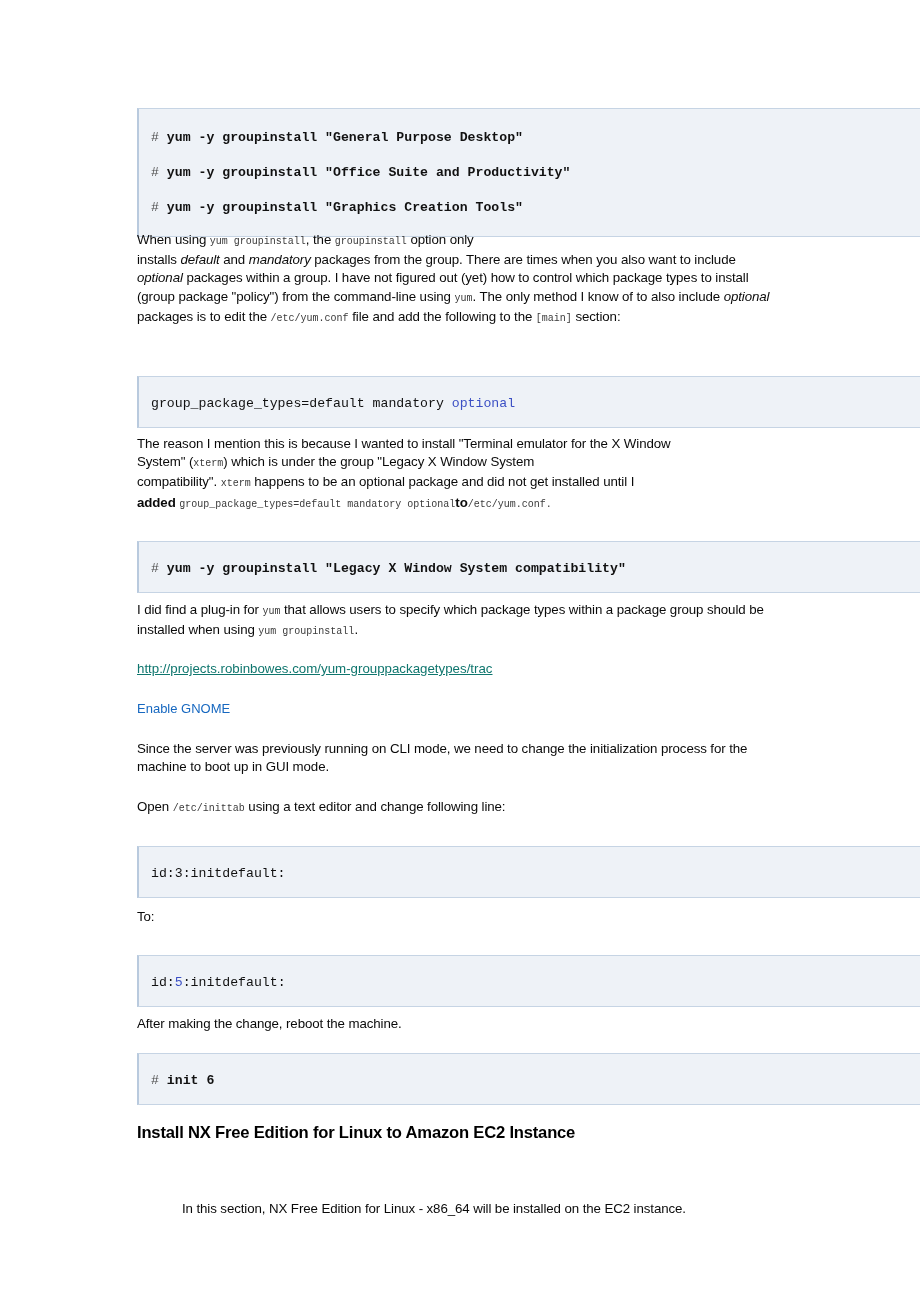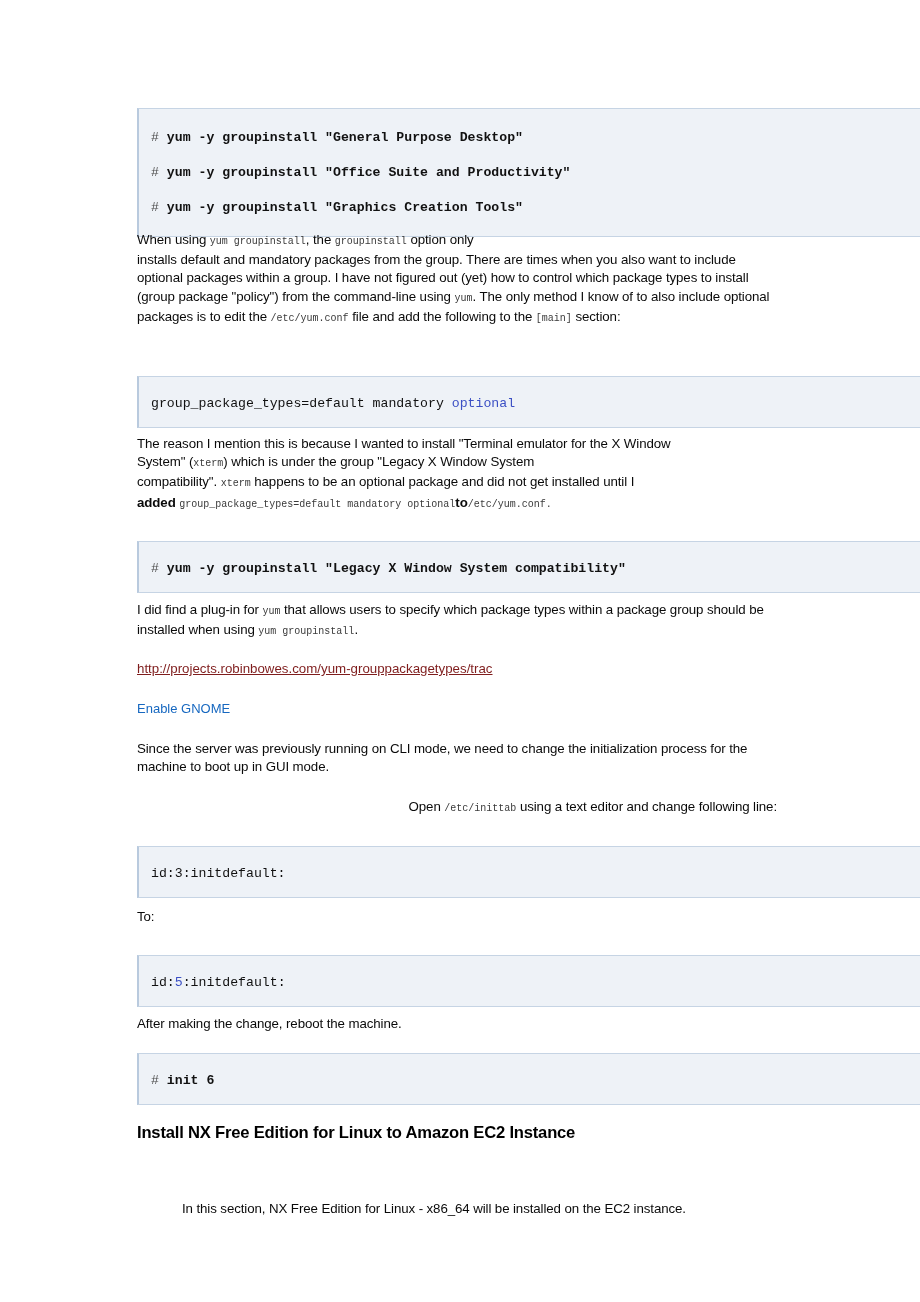--- a/index.html
+++ b/index.html
@@ -41,7 +41,7 @@
     color: #3a3a3a;
     letter-spacing: 0px;
   }
-  .it { }
+  .it { font-style: italic; }
   .bd { font-weight: bold; }
 
   

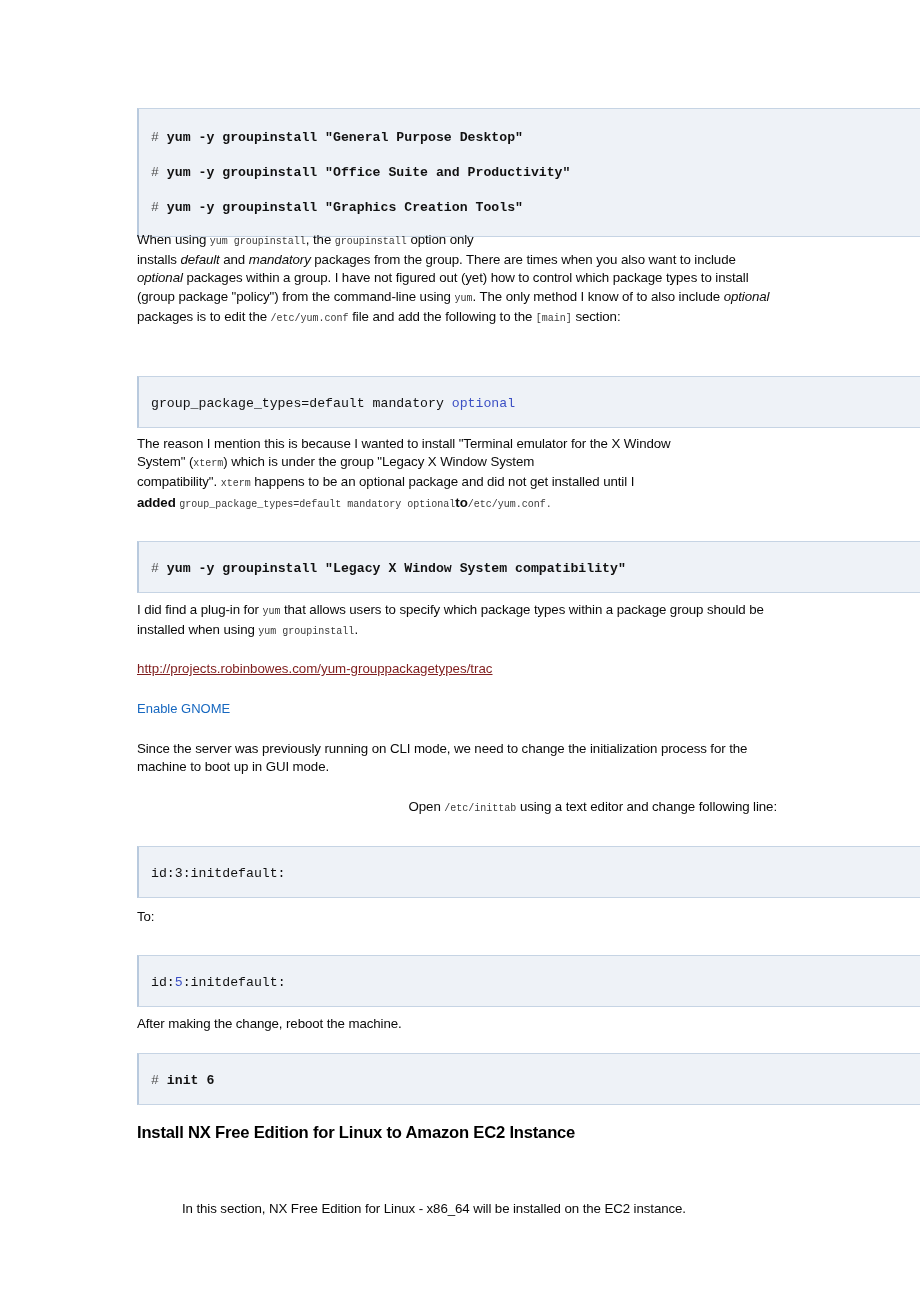--- a/index.html
+++ b/index.html
@@ -75,7 +75,7 @@
     font-family: "Liberation Sans", sans-serif;
     font-size: 13.3px;
     line-height: 18px;
-    color: #7f1d1d;
+    color: #0f766e;
     text-decoration: underline;
     cursor: pointer;
   }

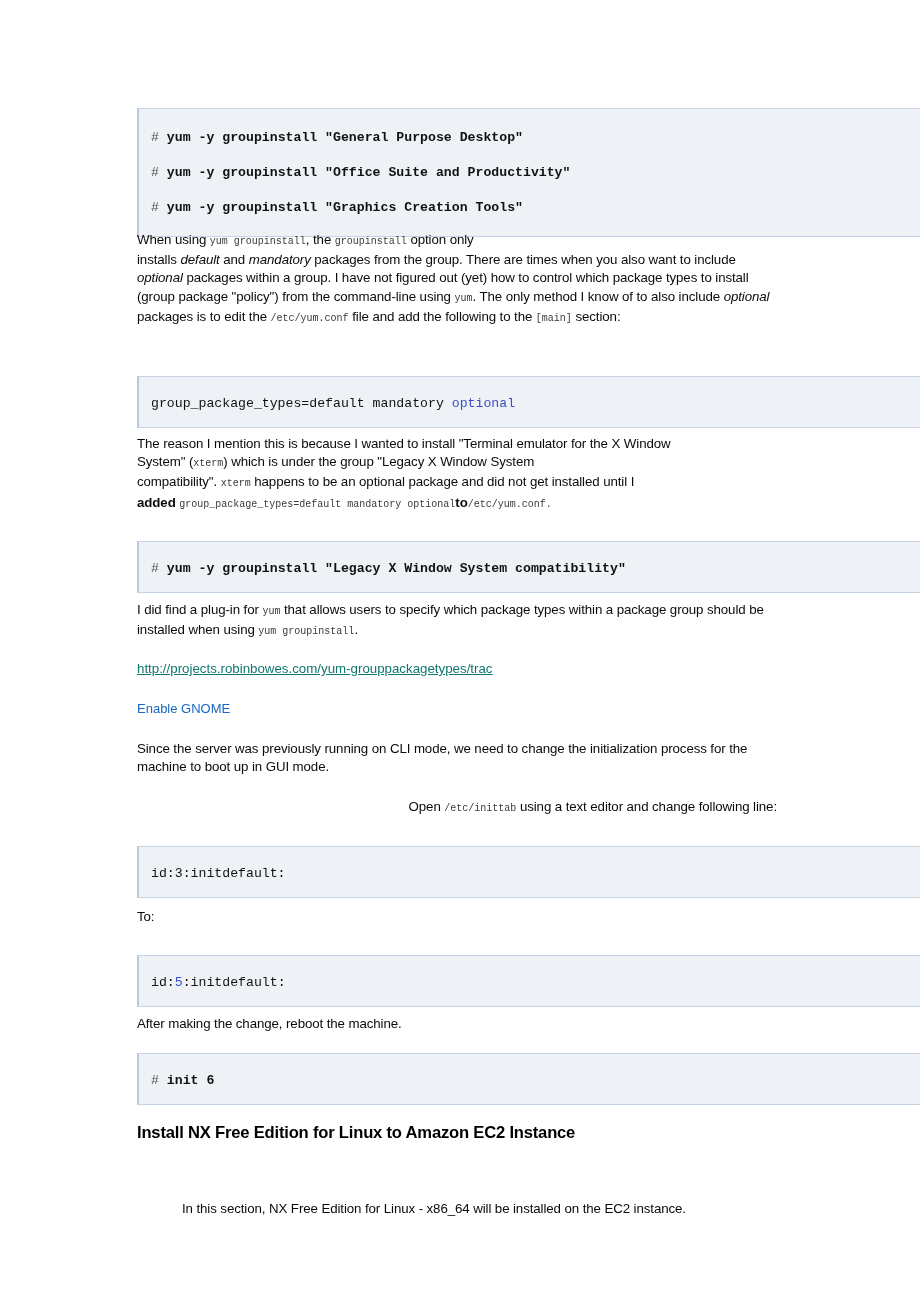--- a/index.html
+++ b/index.html
@@ -125,7 +125,7 @@
 
   <p class="para abs" style="top:740px;">Since the server was previously running on CLI mode, we need to change the initialization process for the machine to boot up in GUI mode.</p>
 
-  <p class="para abs" style="top:798px;text-align:right;"><span>Open </span><span class="ic">/etc/inittab</span><span> using a text editor and change following line:</span></p>
+  <p class="para abs" style="top:798px;"><span>Open </span><span class="ic">/etc/inittab</span><span> using a text editor and change following line:</span></p>
 
   <div class="codeblock single tall abs" style="top:846px;"><span>id:3:initdefault:</span></div>
 

